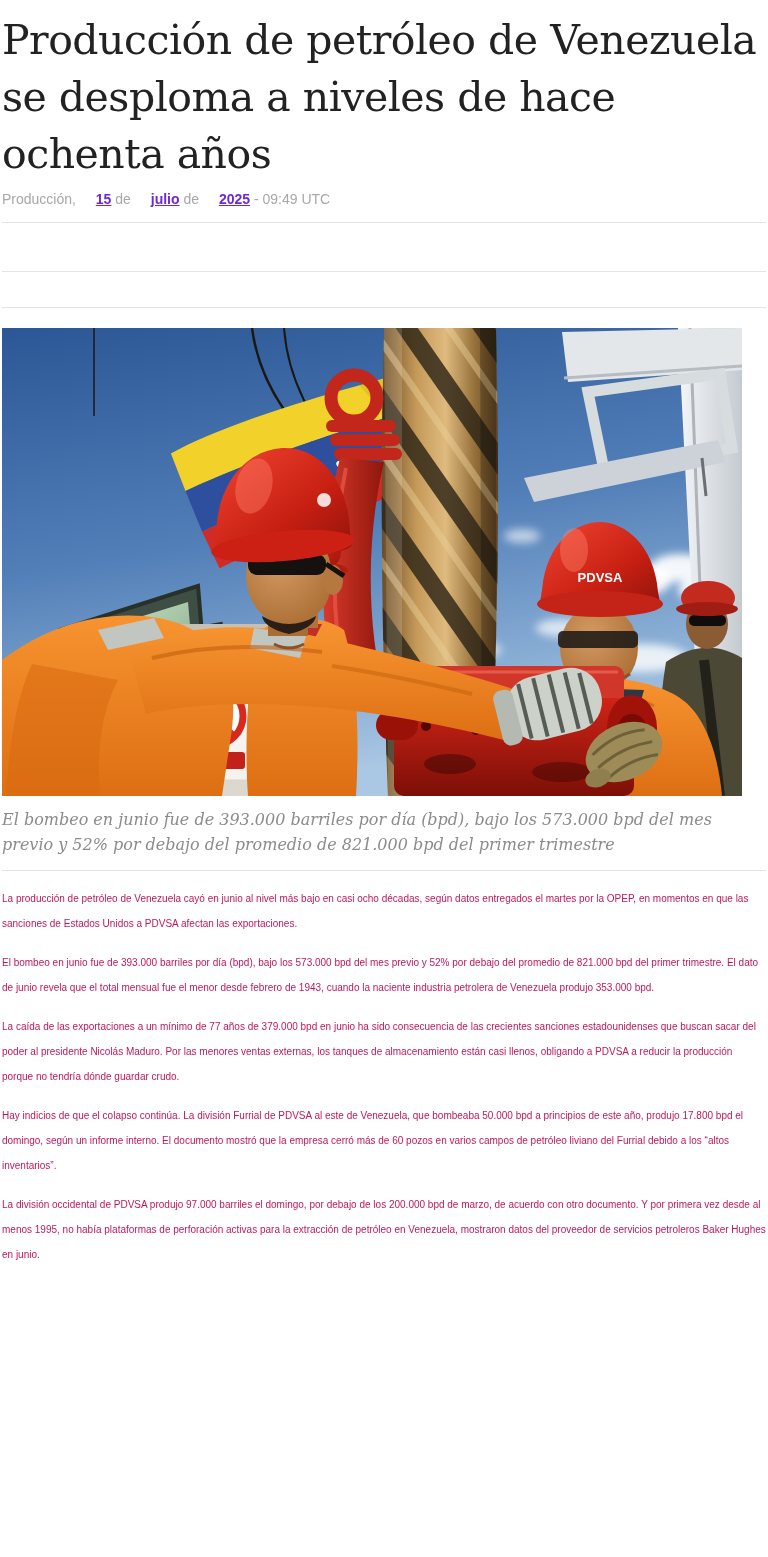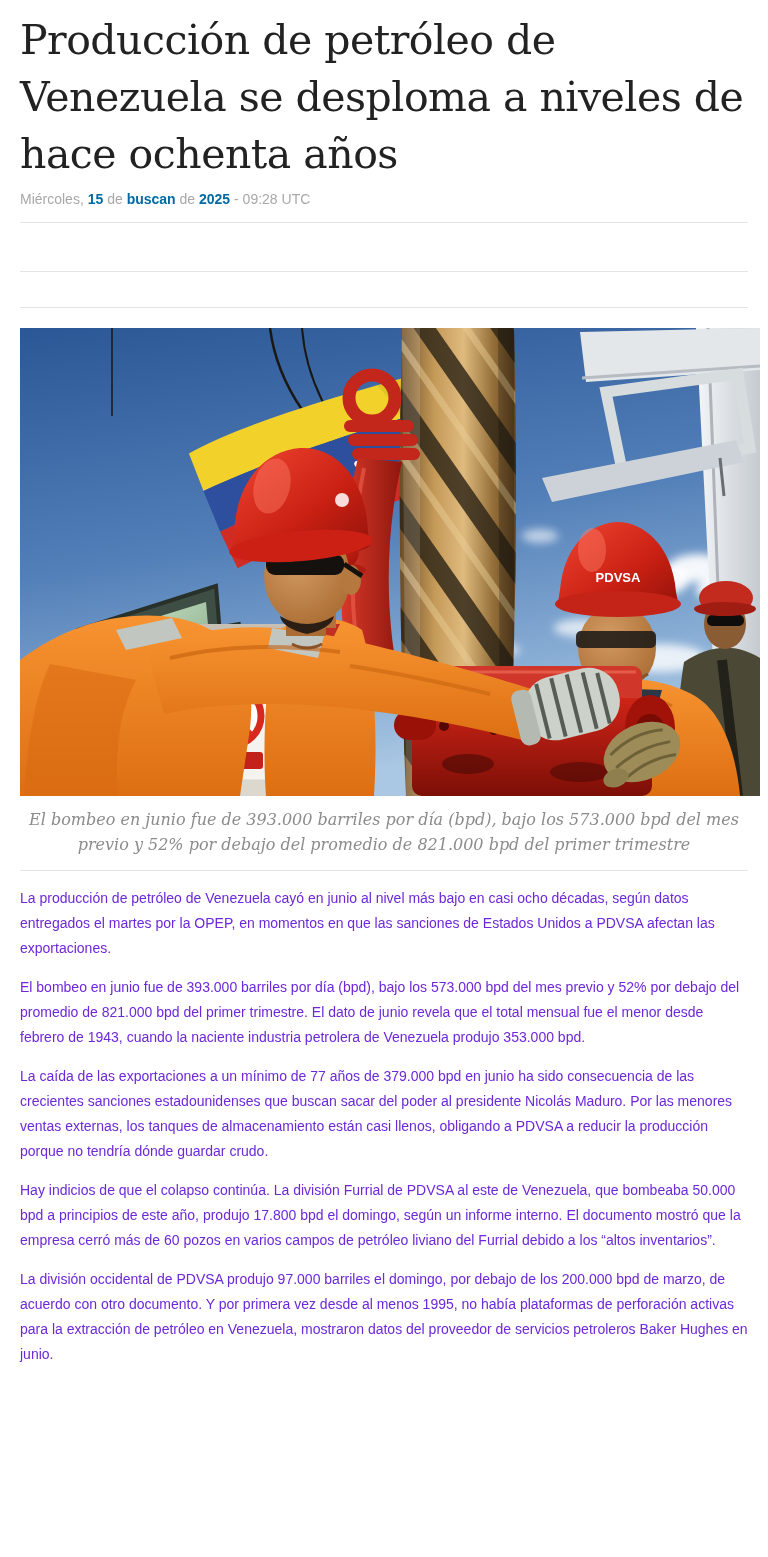--- a/index.html
+++ b/index.html
@@ -4,7 +4,7 @@
 <style>
   html,body{margin:0;padding:0;background:#fff;}
   body{width:768px;font-family:"Liberation Sans",sans-serif;color:#3d3d3d;}
-  .container{padding:0 20px 22px;}
+  .container{padding:0 2px 22px;}
   h1.headline{
     font-family:"DejaVu Serif","Liberation Serif",serif;
     font-weight:400;font-size:41px;line-height:57px;color:#222;

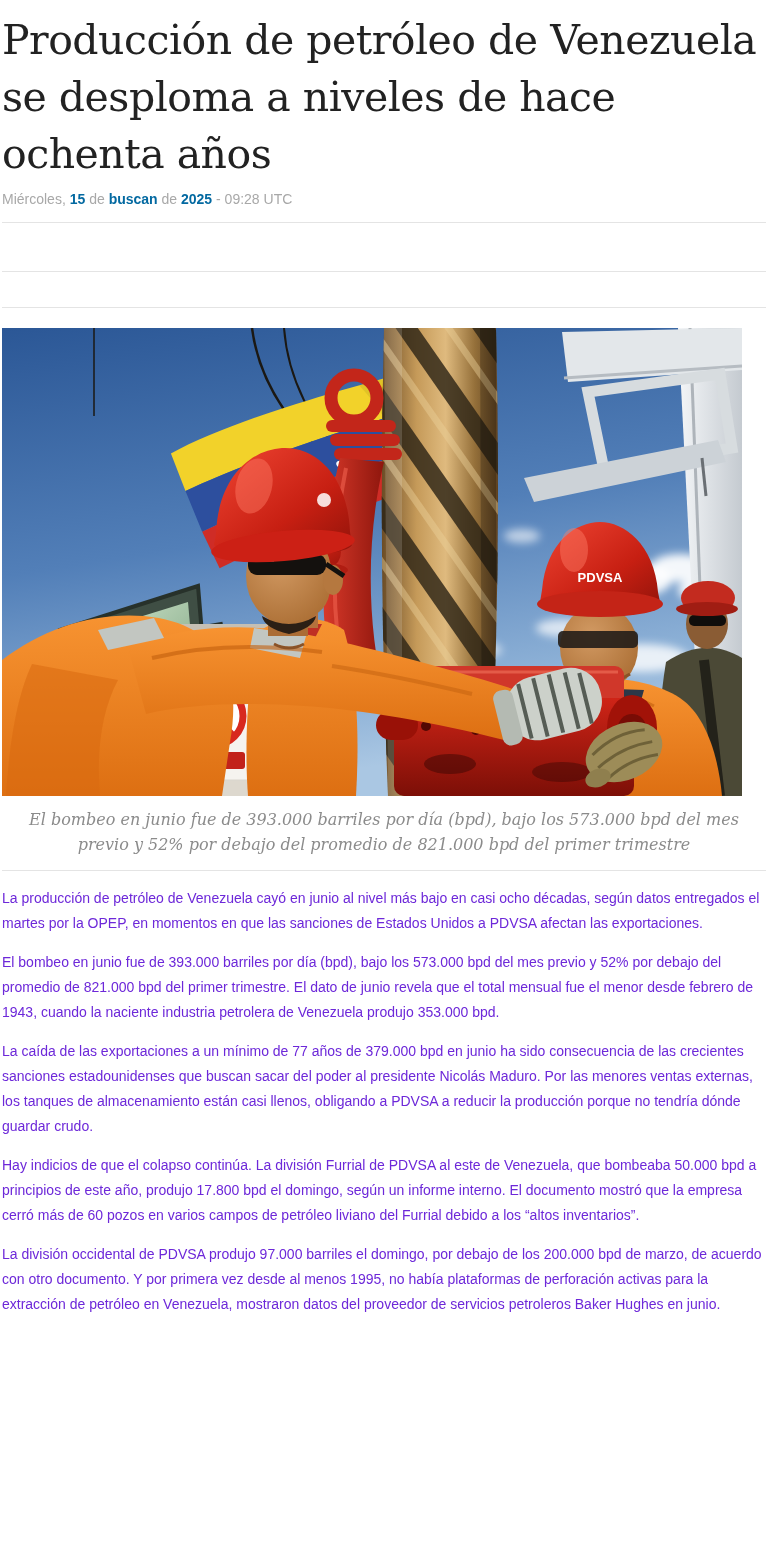--- a/index.html
+++ b/index.html
@@ -35,7 +35,7 @@
   <h1 class="headline">Producción de petróleo de Venezuela se desploma a niveles de hace ochenta años</h1>
 
   <div class="date-line">
-    <span>Miércoles,</span>
+    <span>Producción,</span>
     <a>15</a>
     <span>de</span>
     <a>buscan</a>

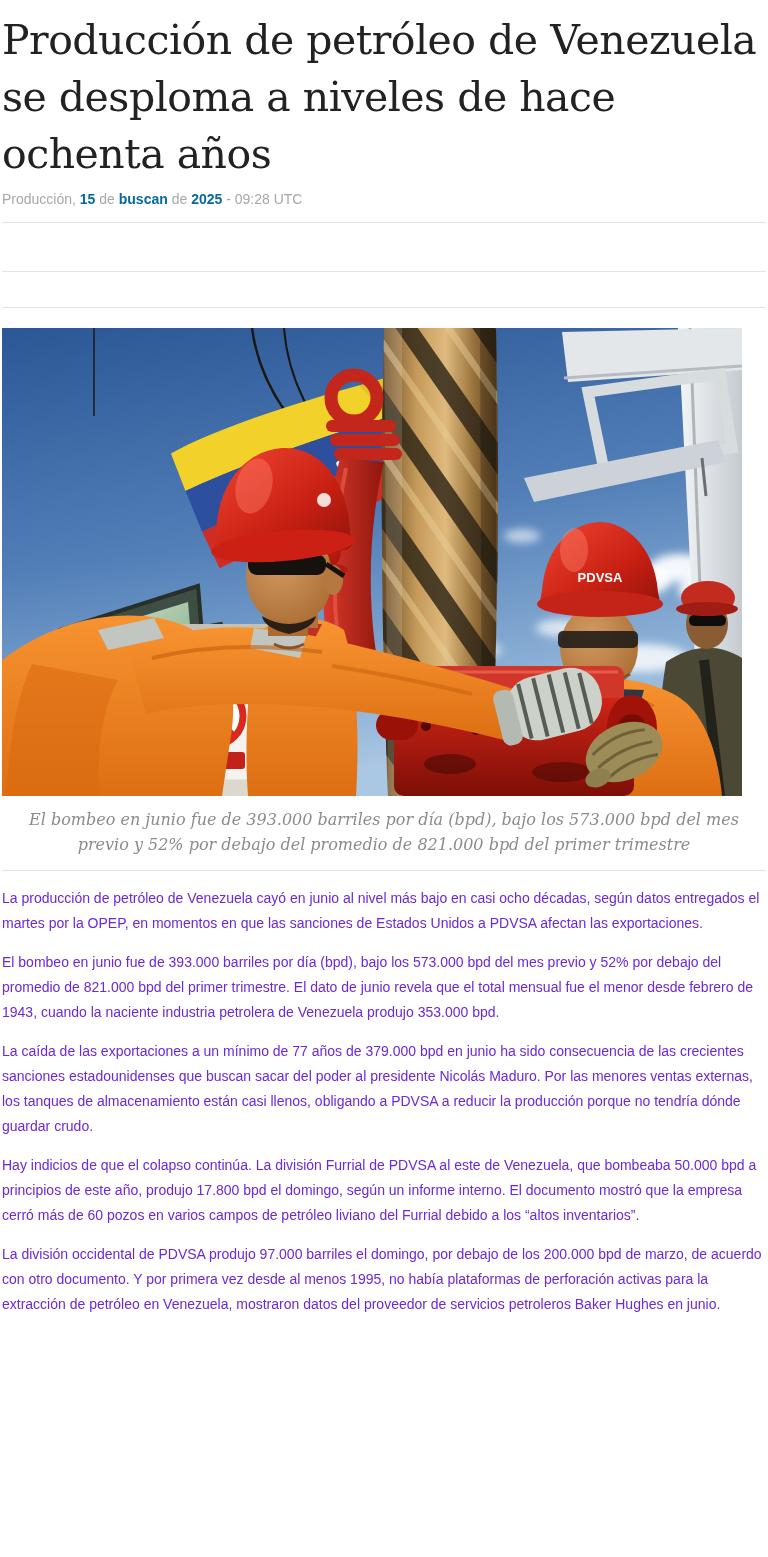--- a/index.html
+++ b/index.html
@@ -11,7 +11,7 @@
     margin:12px 0 0;letter-spacing:-0.5px;
   }
   .date-line{margin-top:7px;font-size:14px;line-height:18px;color:#a8a8a8;}
-  .date-line a{color:#0369a1;font-weight:bold;cursor:pointer;}
+  .date-line a{color:#6d28d9;text-decoration:underline;font-weight:bold;cursor:pointer;margin-left:16px;}
   hr{border:0;border-top:1px solid #e4e4e4;margin:0;}
   .hr1{margin-top:14px;}
   .hr2{margin-top:48px;}

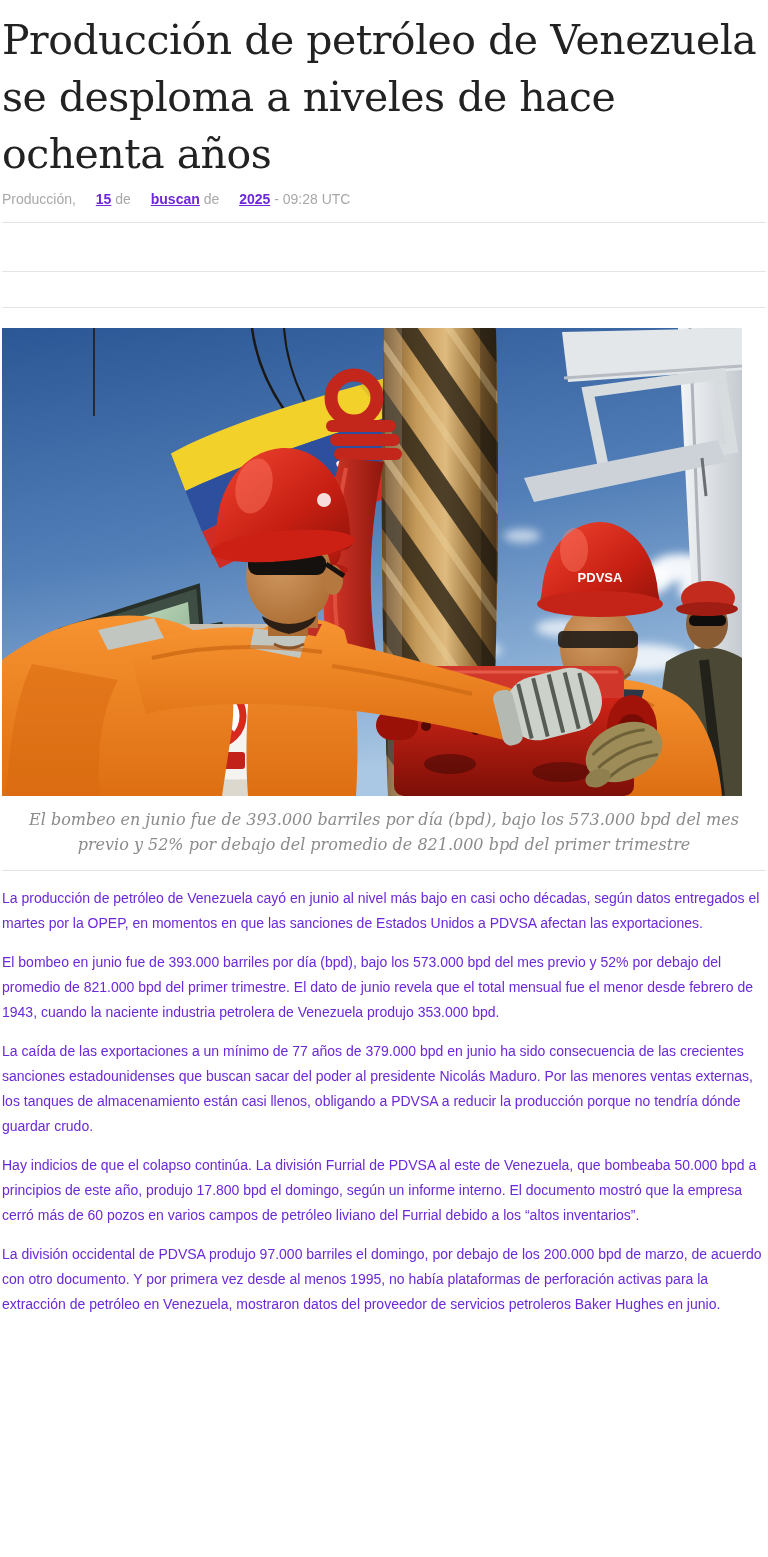--- a/index.html
+++ b/index.html
@@ -38,7 +38,7 @@
     <span>Producción,</span>
     <a>15</a>
     <span>de</span>
-    <a>buscan</a>
+    <a>julio</a>
     <span>de</span>
     <a>2025</a>
     <span>- 09:28 UTC</span>

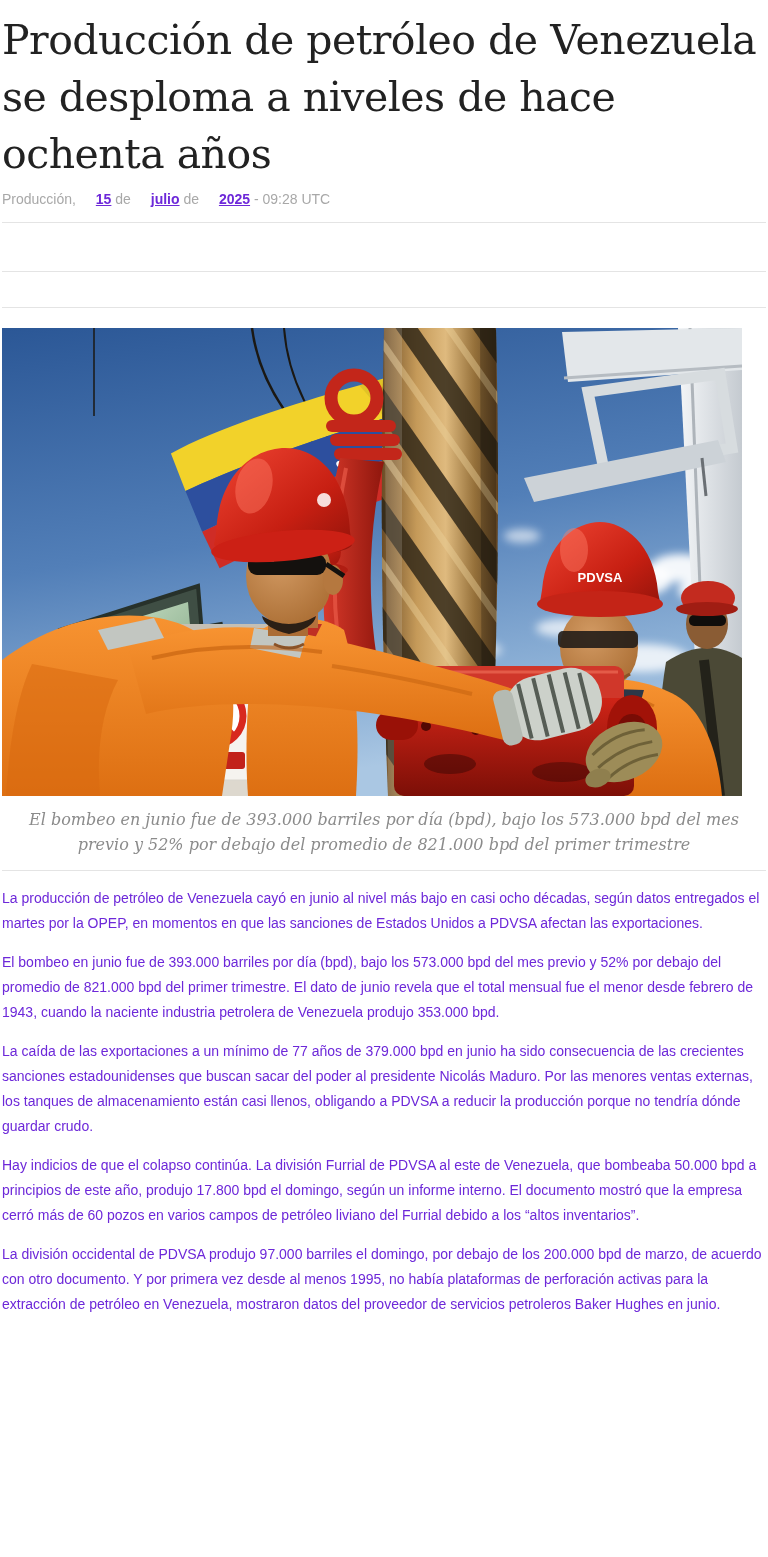--- a/index.html
+++ b/index.html
@@ -41,7 +41,7 @@
     <a>julio</a>
     <span>de</span>
     <a>2025</a>
-    <span>- 09:28 UTC</span>
+    <span>- 09:49 UTC</span>
   </div>
 
   <hr class="hr1">

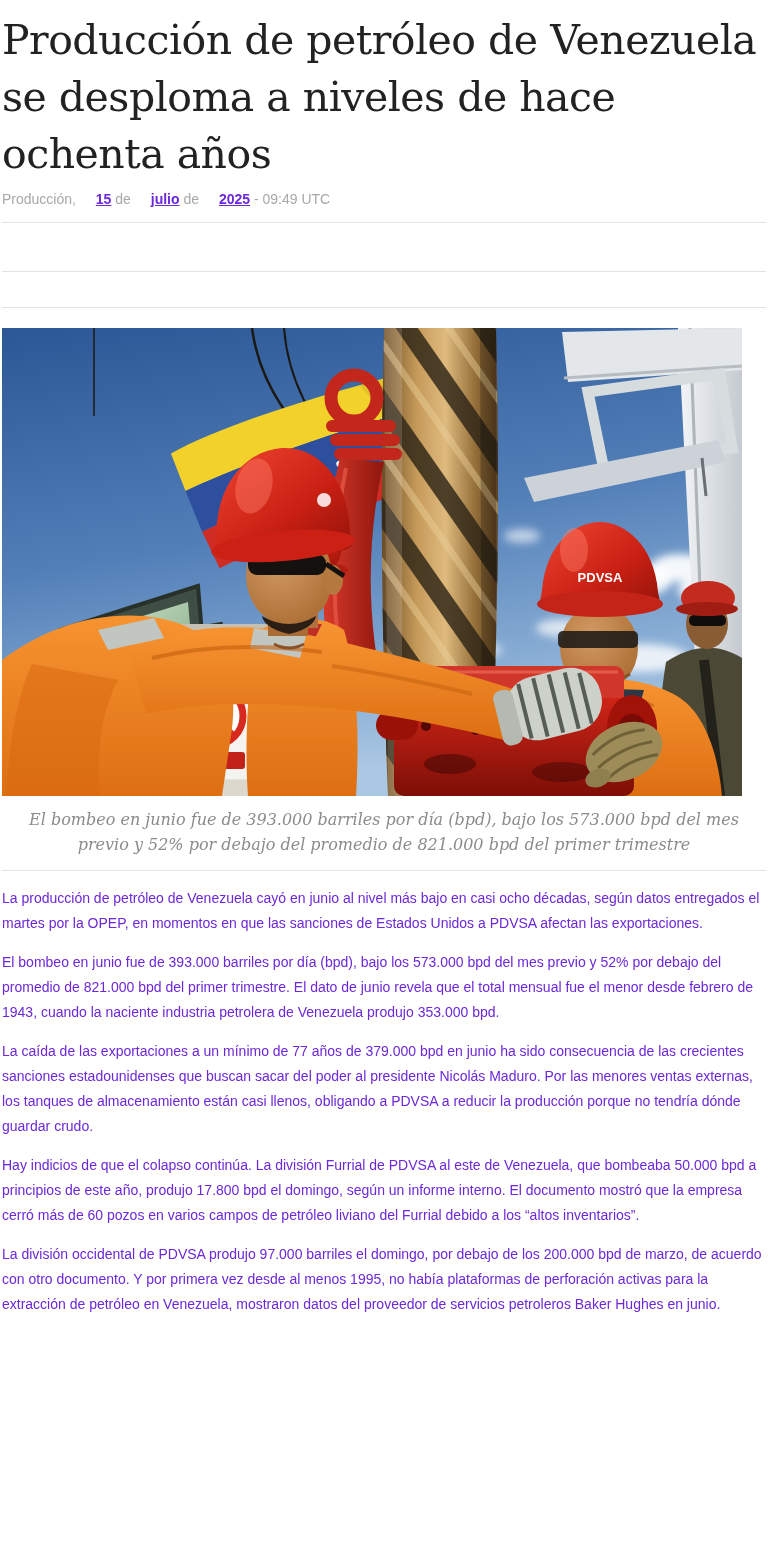--- a/index.html
+++ b/index.html
@@ -17,7 +17,7 @@
   .hr2{margin-top:48px;}
   .hr3{margin-top:35px;}
   .hr4{margin-top:9px;}
-  figure{margin:20px 0 13px;text-align:center;}
+  figure{margin:20px 0 13px;}
   svg.photo{display:block;}
   figcaption{
     font-family:"DejaVu Serif","Liberation Serif",serif;font-style:italic;

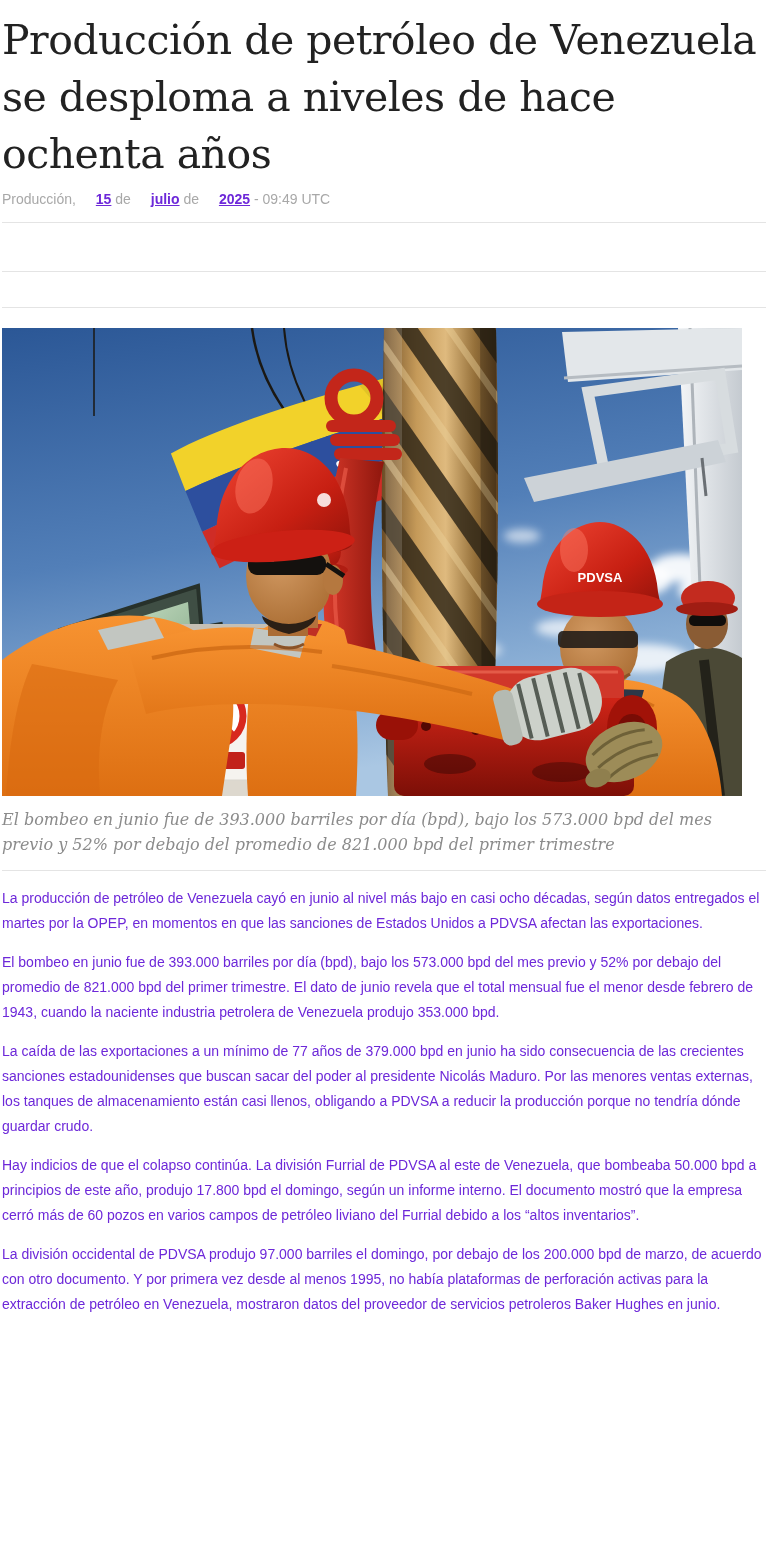--- a/index.html
+++ b/index.html
@@ -23,7 +23,7 @@
     font-family:"DejaVu Serif","Liberation Serif",serif;font-style:italic;
     font-size:16px;line-height:25px;color:#8b8b8b;margin-top:11px;
   }
-  .body-text{margin-top:15px;font-size:14px;line-height:25px;color:#6d28d9;}
+  .body-text{margin-top:15px;font-size:10px;line-height:25px;color:#be185d;}
   .body-text p{margin:0 0 14px;}
   .body-text p:last-child{margin-bottom:0;}
 </style>

